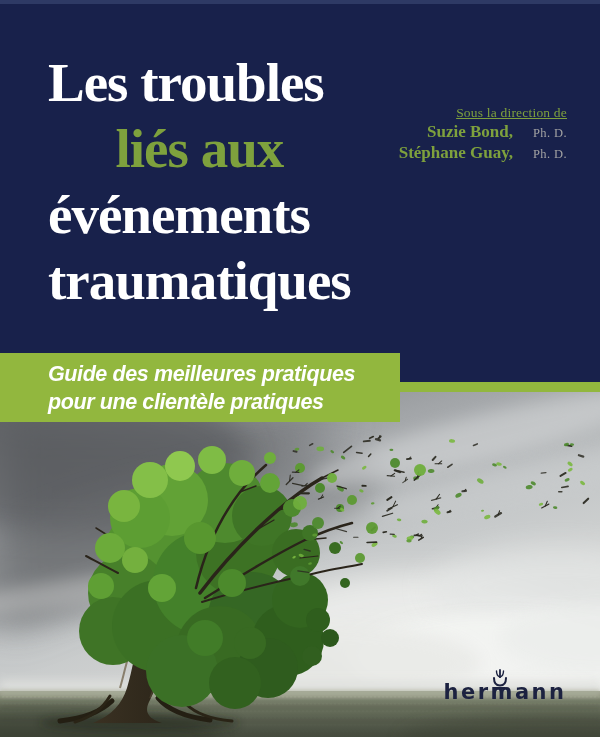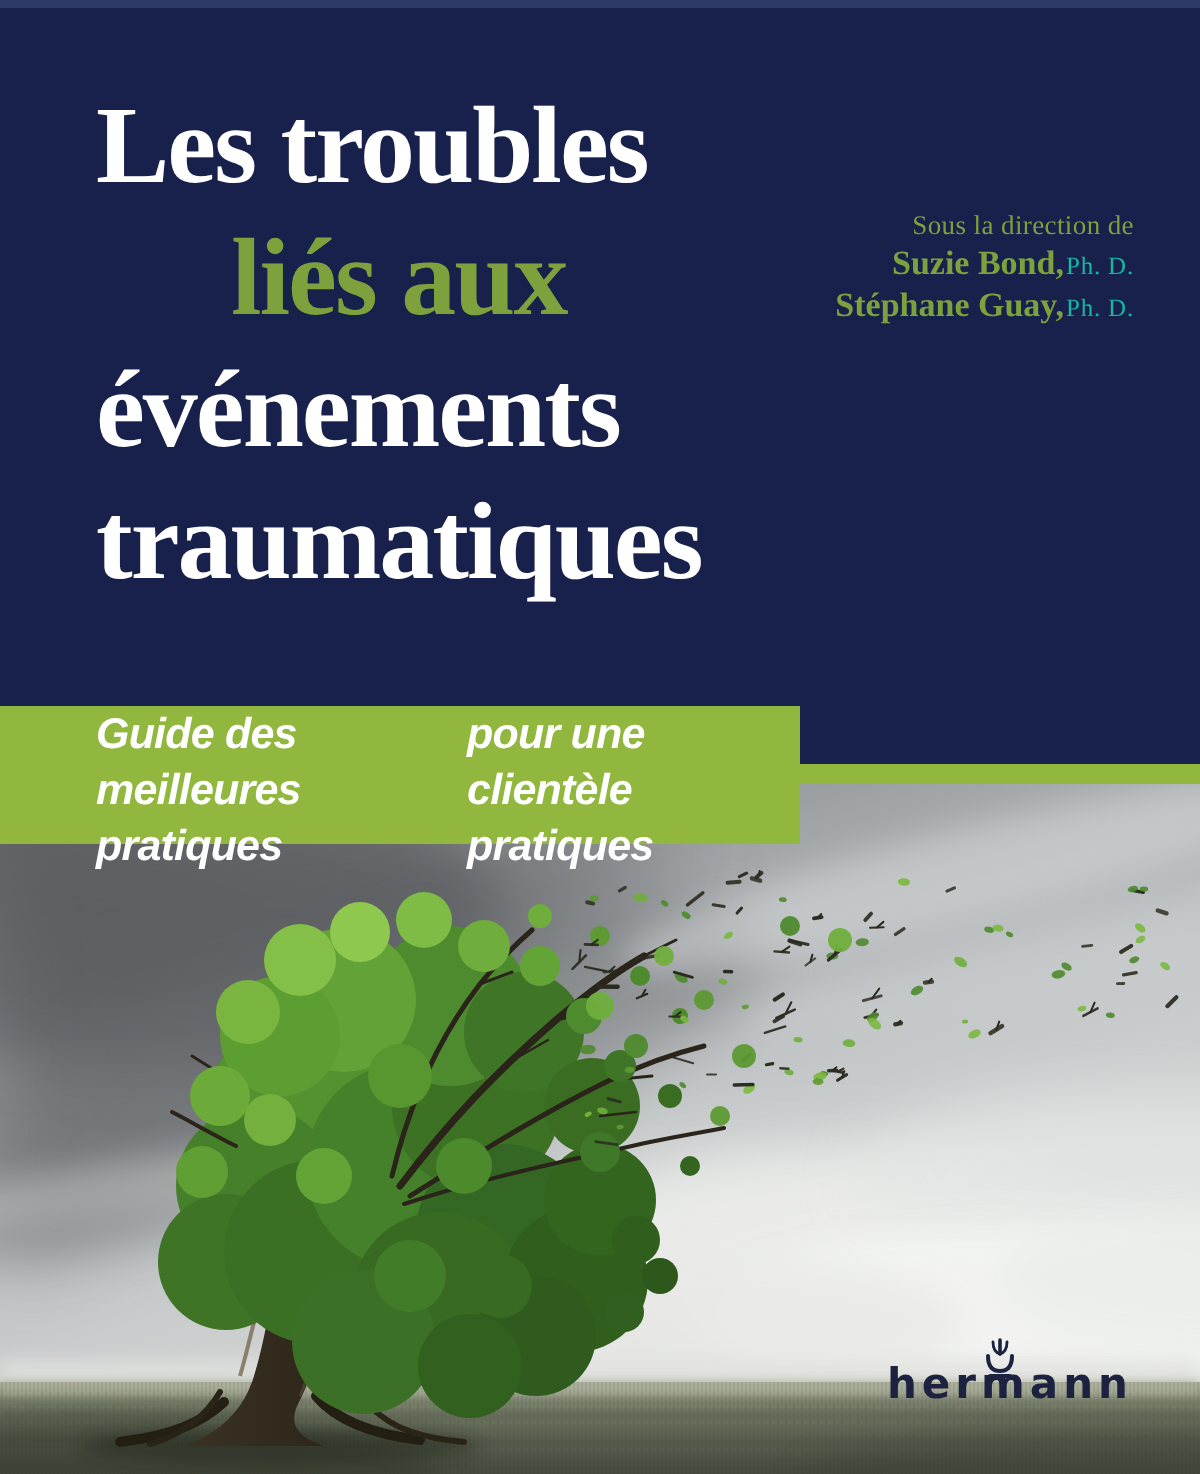--- a/index.html
+++ b/index.html
@@ -15,7 +15,7 @@
   .header{position:absolute; left:0; top:0; width:600px; height:382px; background:var(--navy);}
   .edge-top{position:absolute; left:0; top:0; width:600px; height:4px; background:#323e6a; opacity:.85;}
   .title{
-    position:absolute; left:48px; top:40px;
+    position:absolute; left:48px; top:50px;
     font-weight:700; font-size:55px; line-height:66px; letter-spacing:-1px;
     color:var(--white); white-space:nowrap;
   }

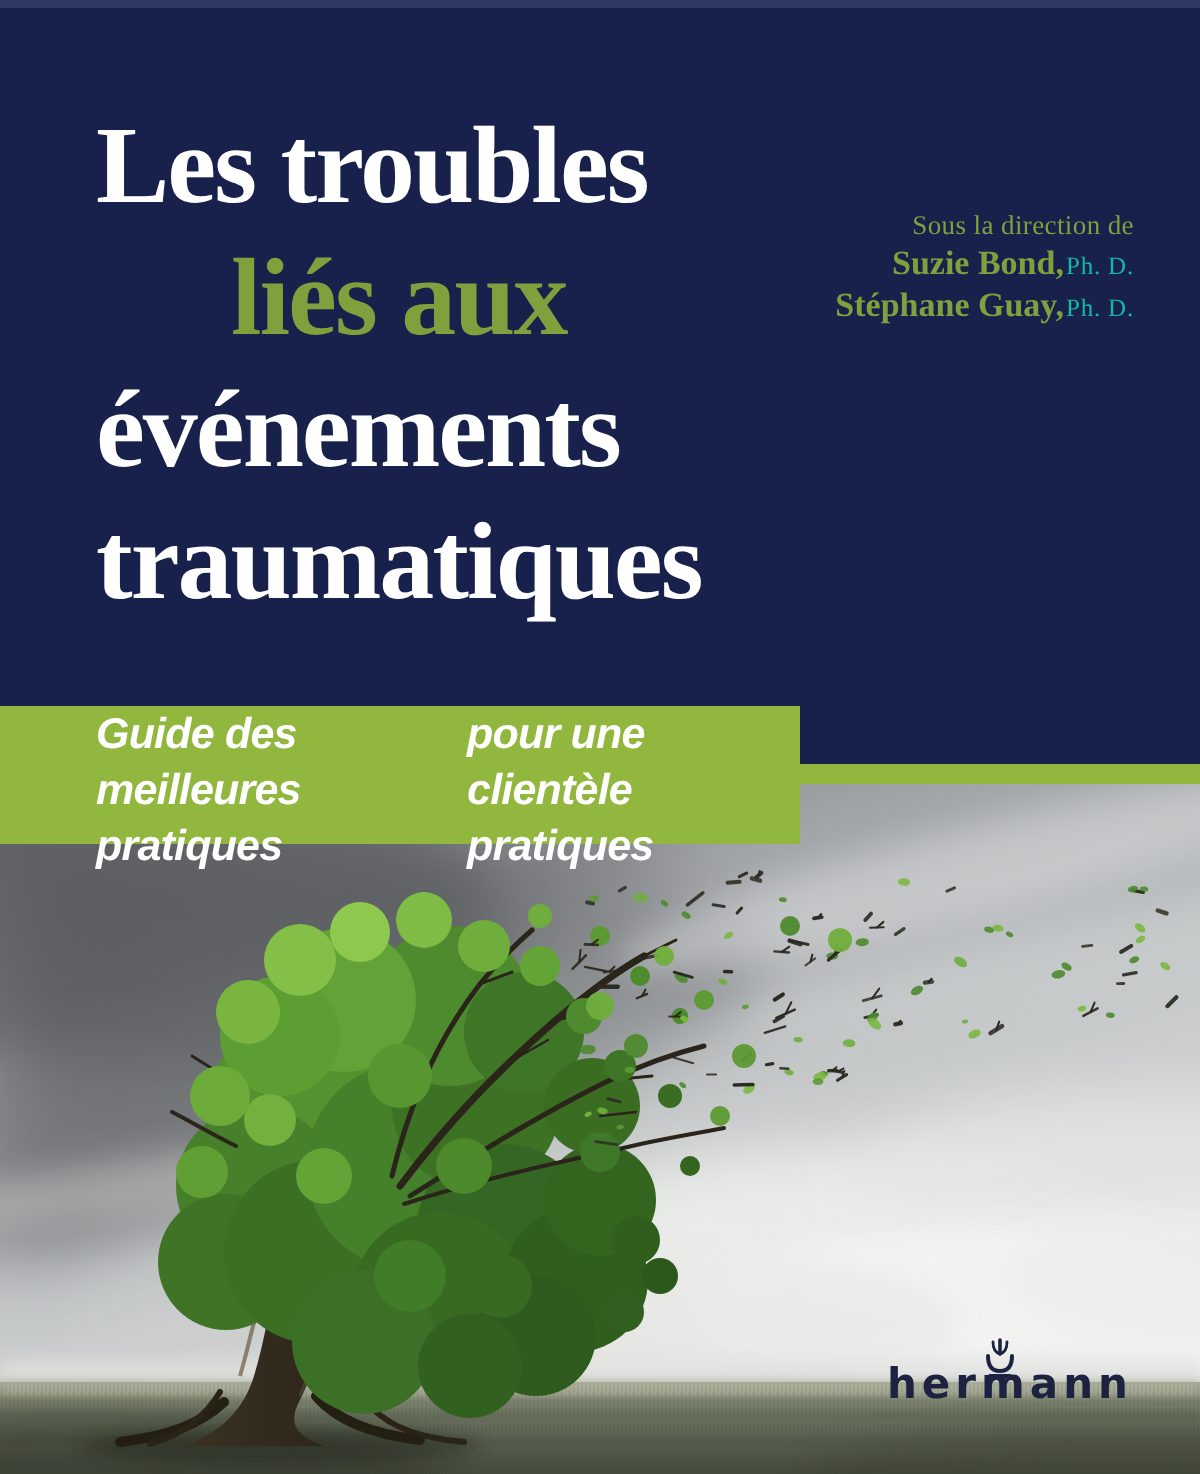--- a/index.html
+++ b/index.html
@@ -21,7 +21,7 @@
   }
   .title .t-green{color:var(--green-text);text-align:center;}
   .authors{position:absolute; top:103px; right:33px; text-align:right; color:var(--green-text);}
-  .authors .byline{font-size:13.5px; line-height:19px; letter-spacing:.2px;}
+  .authors .byline{font-size:13.5px; line-height:19px; letter-spacing:.2px;text-decoration:underline;}
   .author-line{font-size:17px; font-weight:700; line-height:20px; white-space:nowrap;}
   .author-line .degree{font-size:12.5px; font-weight:400; color:#14b8a6; margin-left:1px; letter-spacing:.4px;}
   

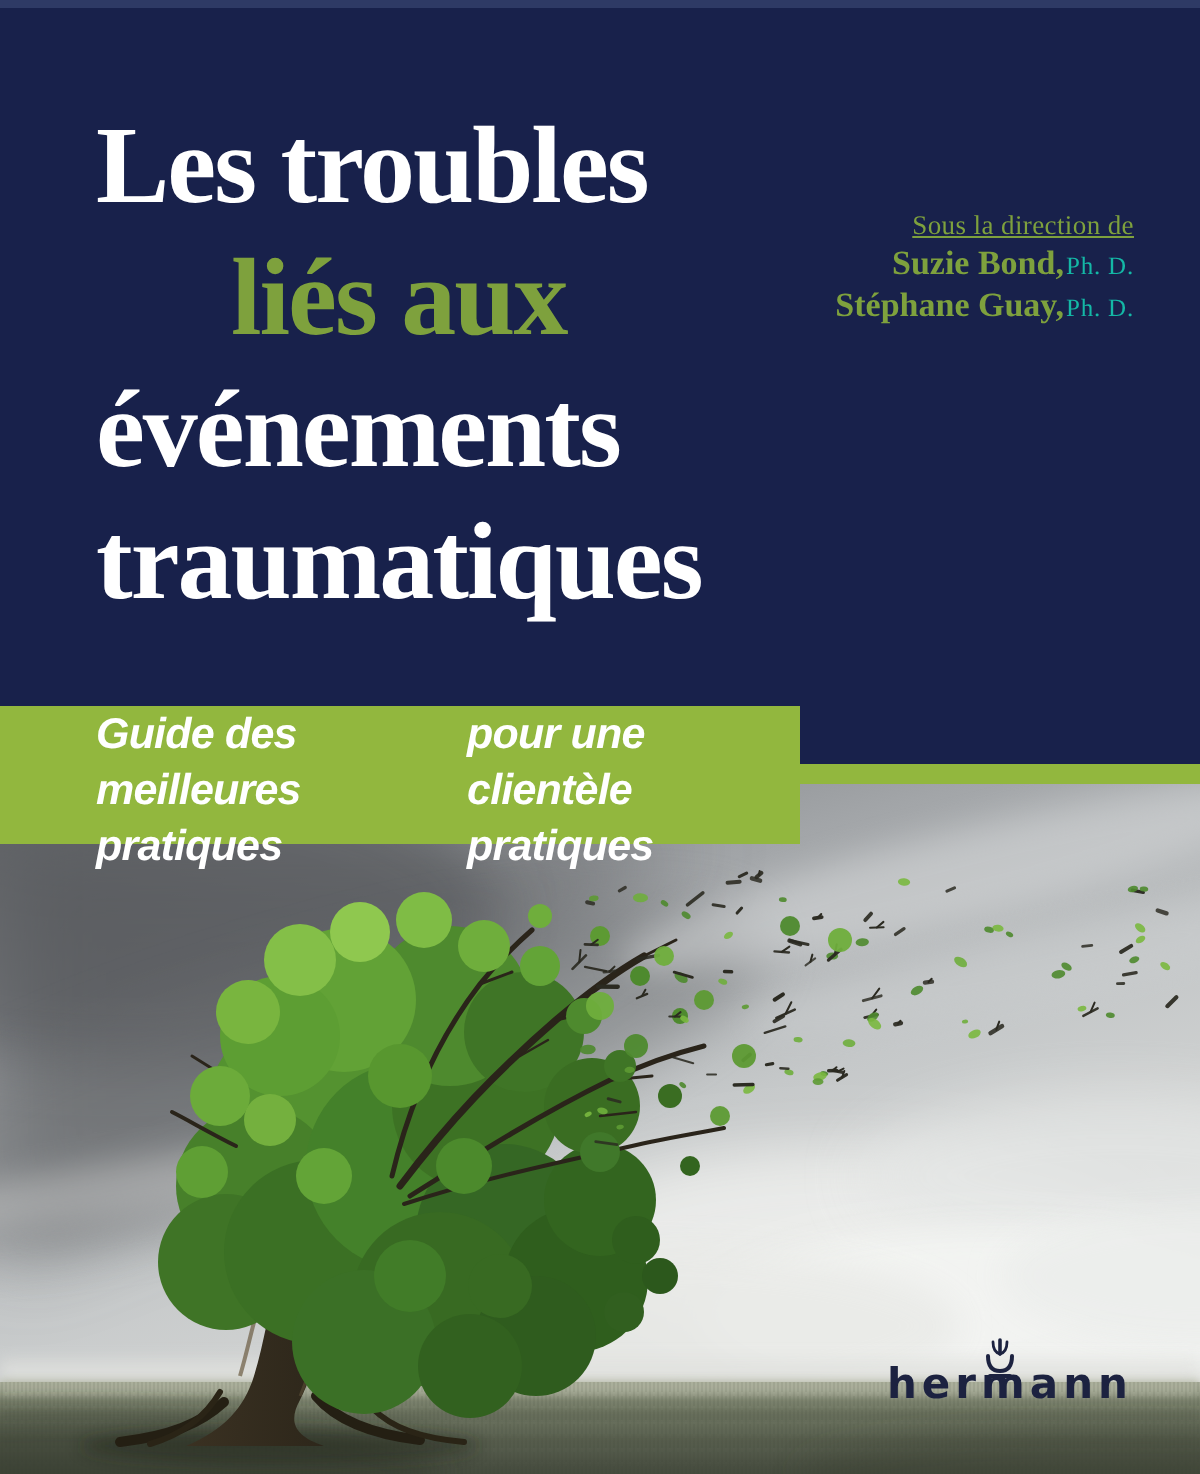--- a/index.html
+++ b/index.html
@@ -23,7 +23,7 @@
   .authors{position:absolute; top:103px; right:33px; text-align:right; color:var(--green-text);}
   .authors .byline{font-size:13.5px; line-height:19px; letter-spacing:.2px;text-decoration:underline;}
   .author-line{font-size:17px; font-weight:700; line-height:20px; white-space:nowrap;}
-  .author-line .degree{font-size:12.5px; font-weight:400; color:#14b8a6; margin-left:1px; letter-spacing:.4px;}
+  .author-line .degree{font-size:12.5px; font-weight:400; color:#a3a3a3; margin-left:20px; letter-spacing:.4px;}
   
   .photo{position:absolute; left:0; top:388px; width:544px; height:355px;}
   .photo svg{display:block;}

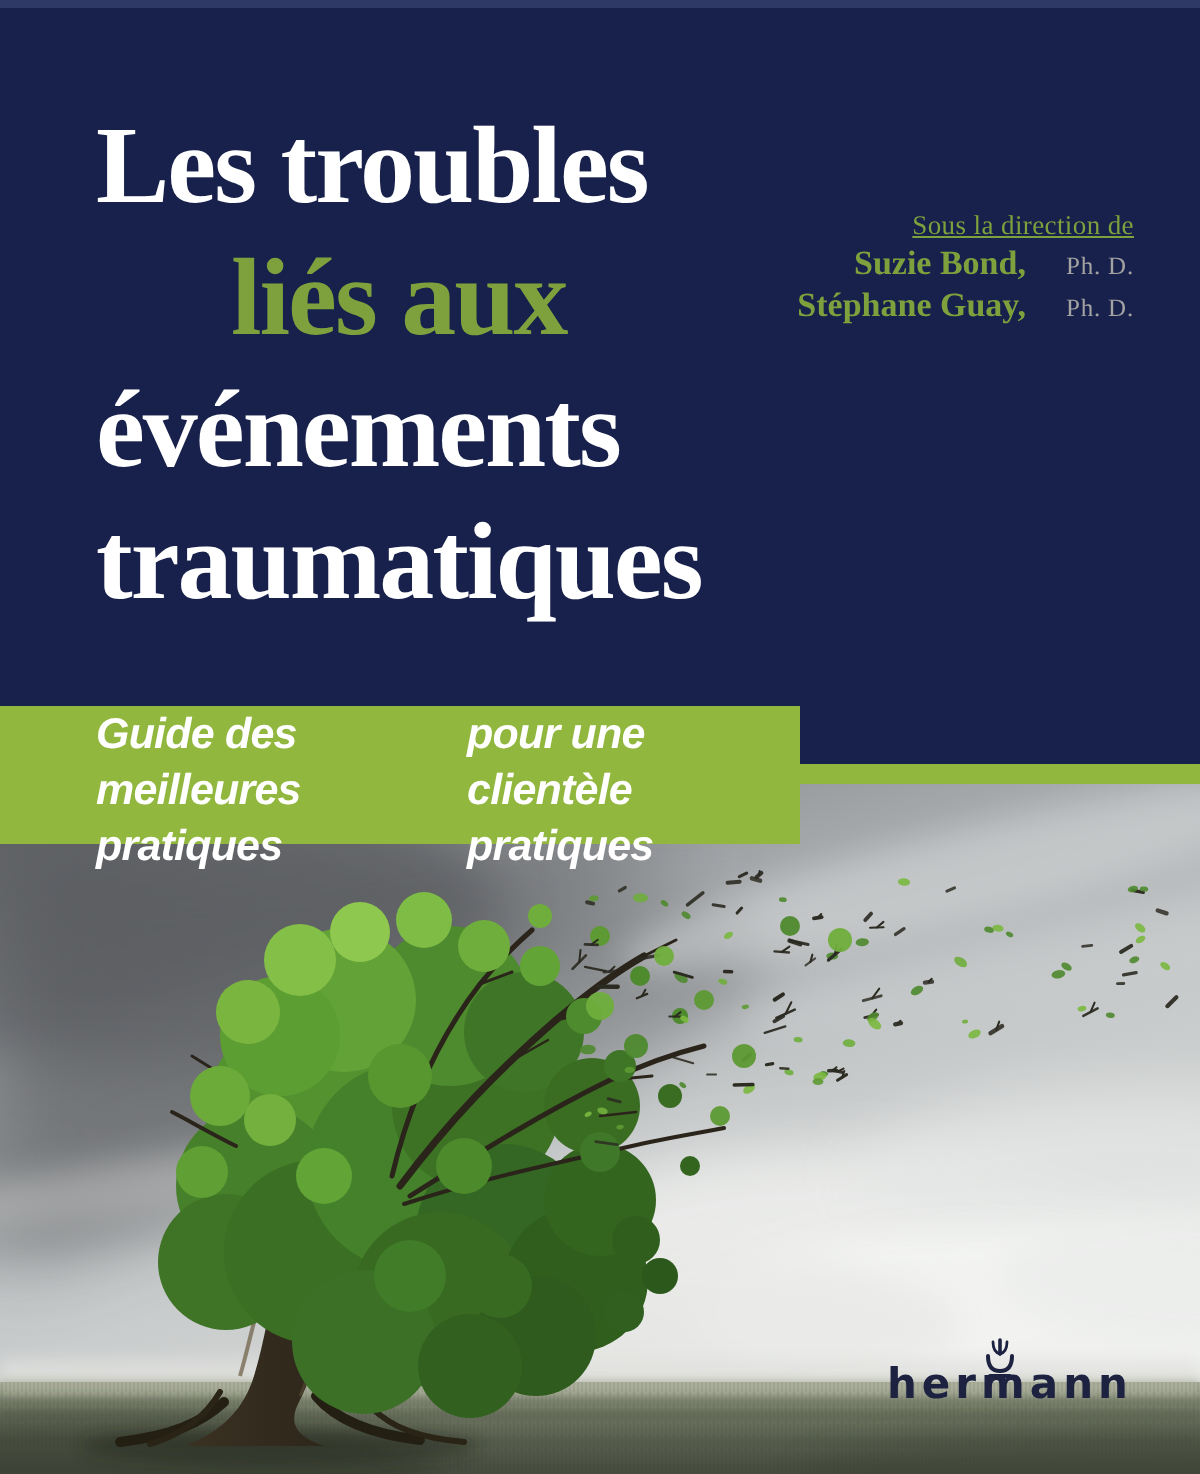--- a/index.html
+++ b/index.html
@@ -31,7 +31,7 @@
   .banner{
     position:absolute; left:0; top:353px; width:400px; height:69px;
     background:var(--green-banner); box-sizing:border-box; padding-left:48px;
-    display:flex; flex-direction:row; justify-content:center;
+    display:flex; flex-direction:column; justify-content:center;
     font-family:"Liberation Sans", sans-serif; font-style:italic; font-weight:700;
     font-size:21.5px; line-height:28px; letter-spacing:-.4px; color:var(--white);
   }

